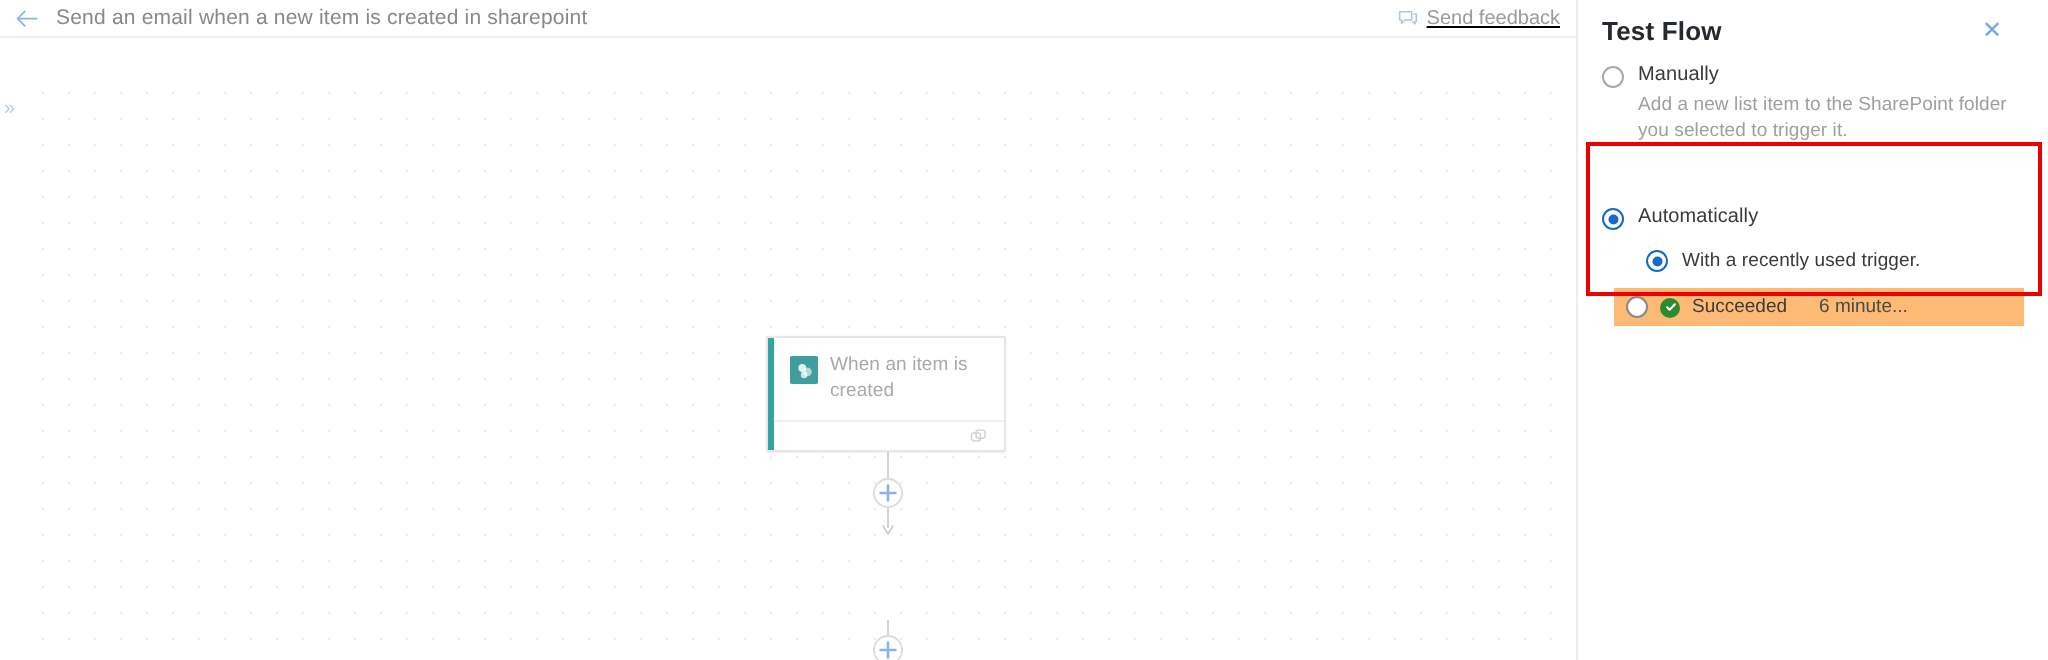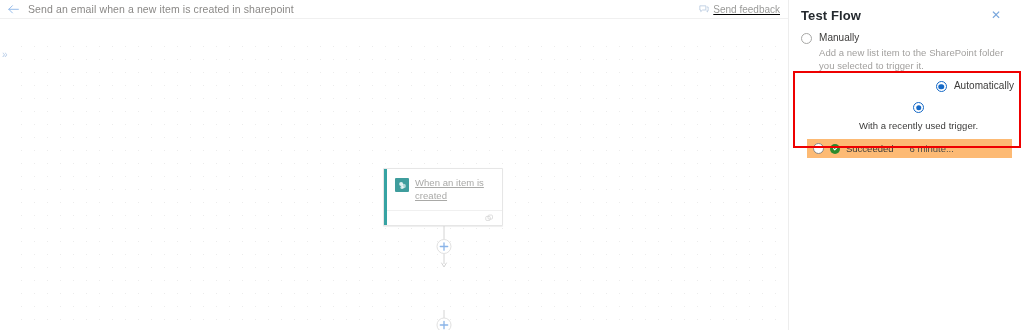--- a/index.html
+++ b/index.html
@@ -340,7 +340,7 @@
       </div>
       <div class="radio-desc">Add a new list item to the SharePoint folder you selected to trigger it.</div>
 
-      <div class="radio-row" style="padding-top:8px;justify-content:flex-end;">
+      <div class="radio-row" style="padding-top:31px;">
         <span class="radio checked"></span>
         <span class="radio-label">Automatically</span>
       </div>

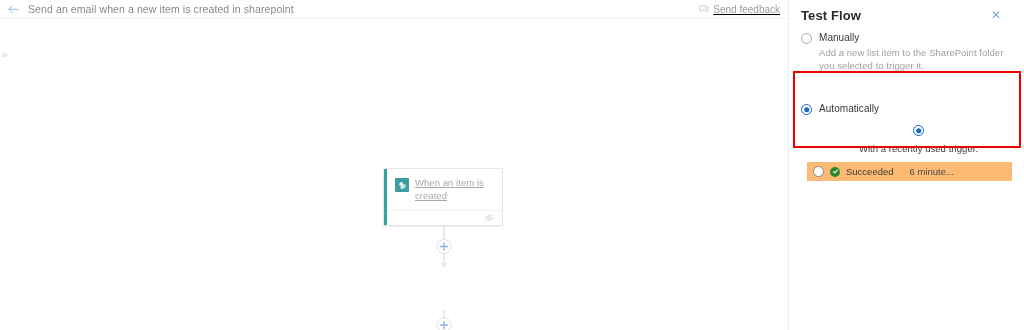--- a/index.html
+++ b/index.html
@@ -221,7 +221,6 @@
     display: flex; align-items: center;
     gap: 7px;
     padding: 9px 0 0 22px;
-    flex-direction: column;
   }
   .sub-radio-label { font-size: 9.5px; color: #3b3a39; letter-spacing: .05px; }
 

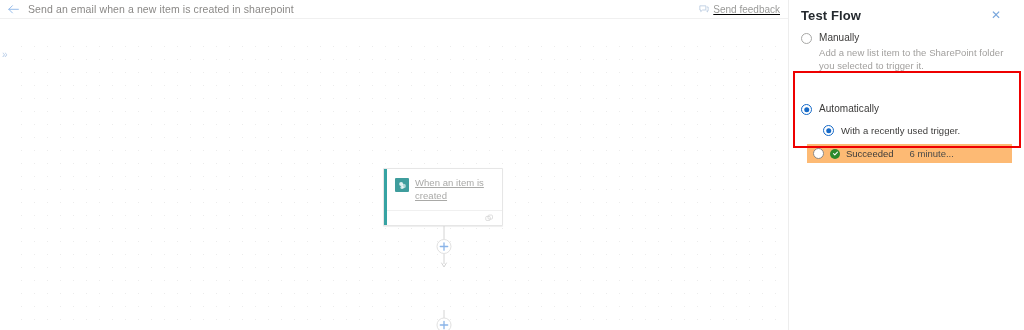--- a/index.html
+++ b/index.html
@@ -116,7 +116,6 @@
     color: #a9a9a7;
     line-height: 12.5px;
     letter-spacing: .05px;
-    text-decoration: underline;
   }
   .node-foot {
     border-top: 1px solid #f0f0f0;

